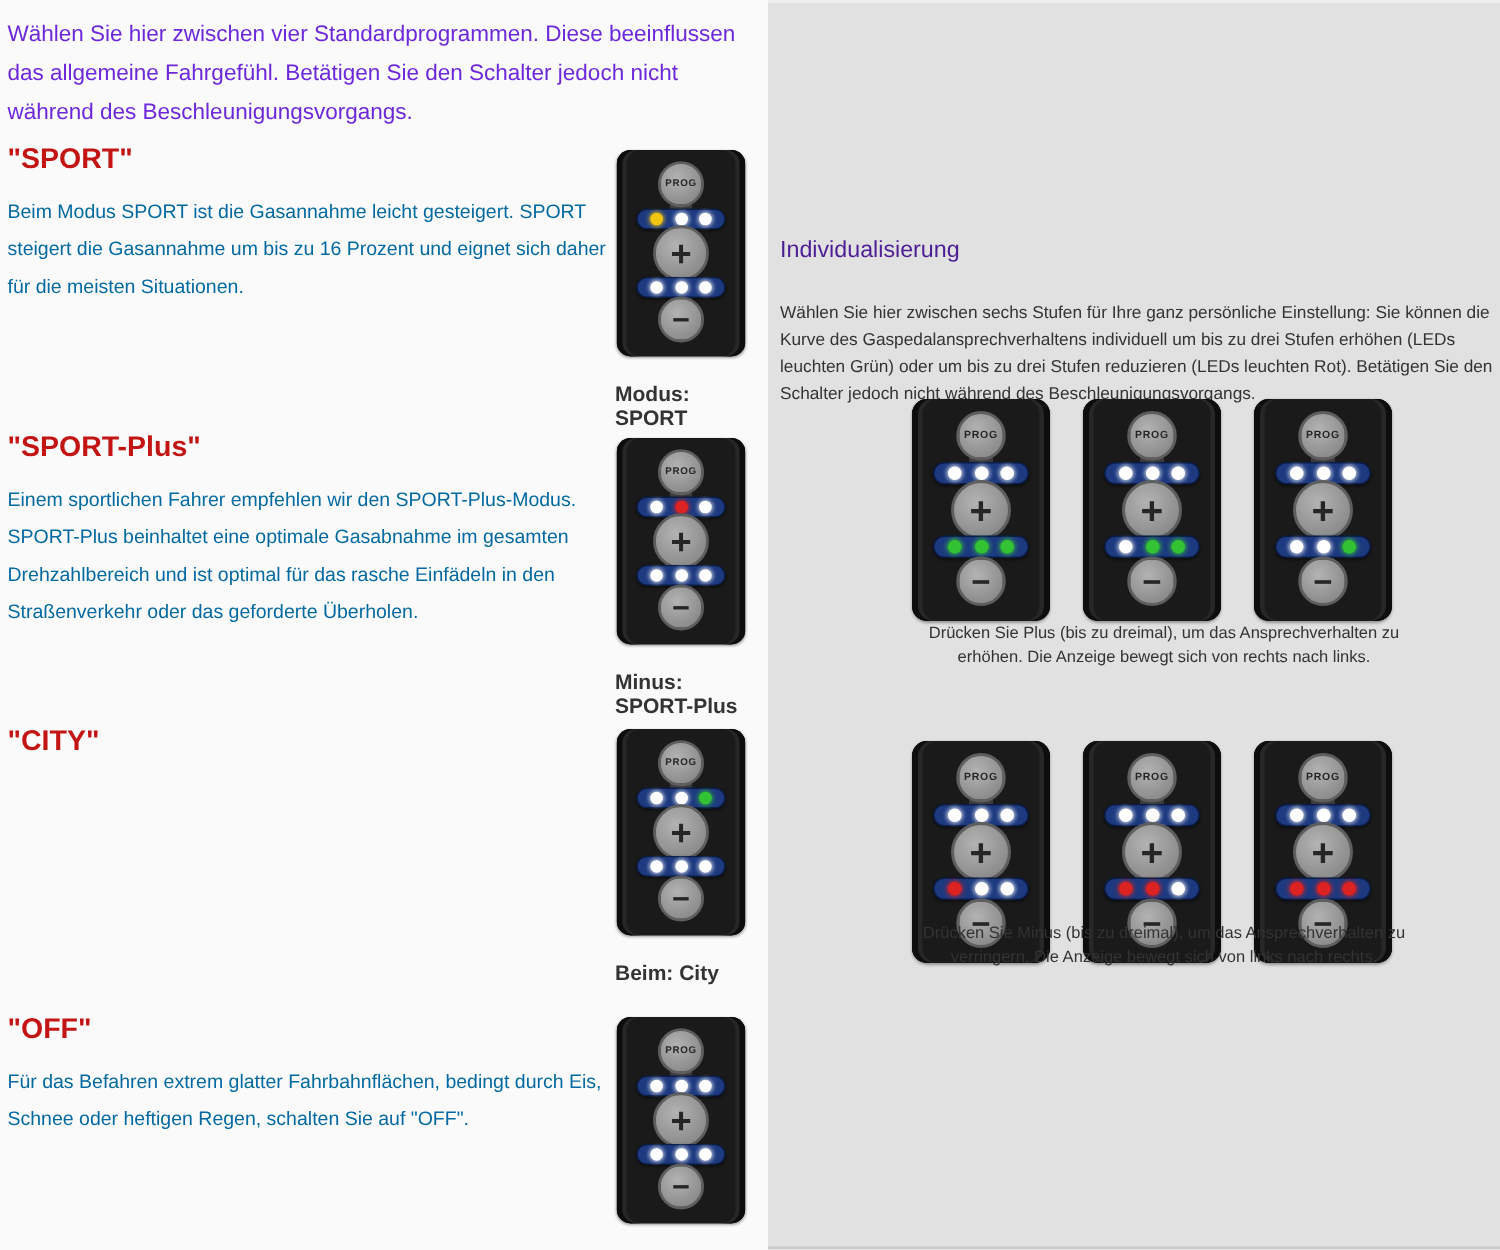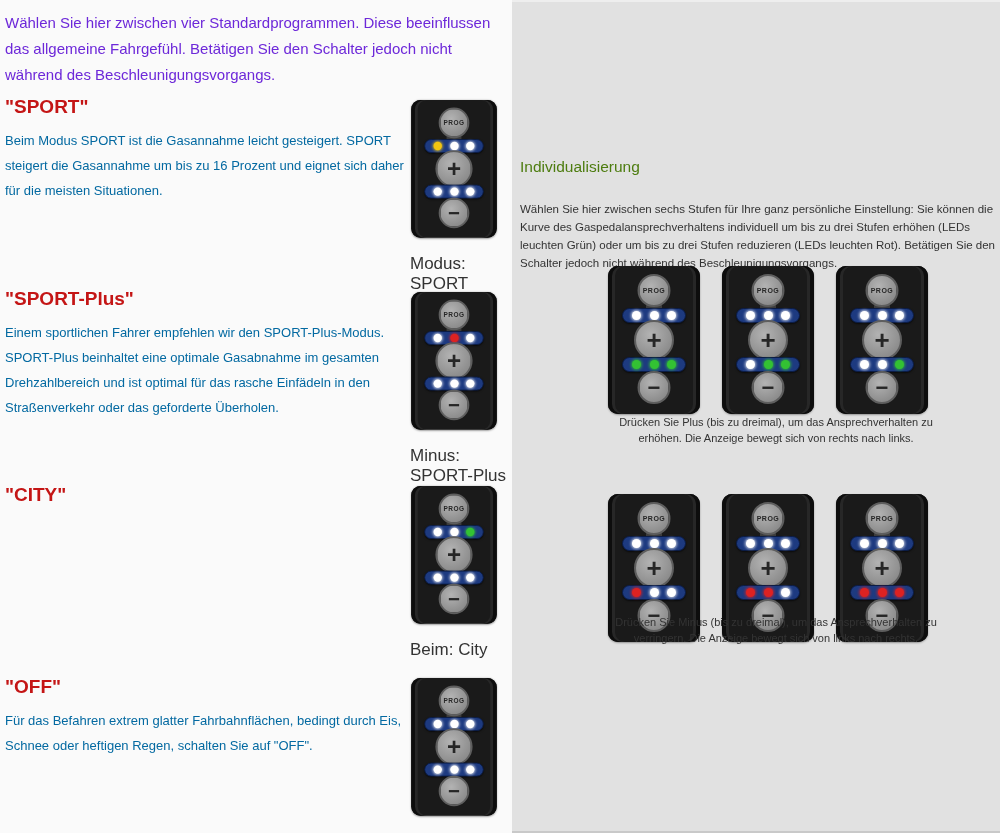--- a/index.html
+++ b/index.html
@@ -23,7 +23,7 @@
   .h-off{top:676px;} .b-off{top:708px;}
 
   .indiv-heading{position:absolute;left:8px;top:156px;margin:0;
-                 font-size:15.5px;font-weight:normal;color:#4d7c0f;}
+                 font-size:15.5px;font-weight:normal;color:#4c1d95;}
   .indiv-body{position:absolute;left:8px;top:198px;width:478px;margin:0;
               font-size:11.5px;line-height:18px;color:#333333;}
   .row-caption{position:absolute;left:90px;width:348px;margin:0;text-align:center;

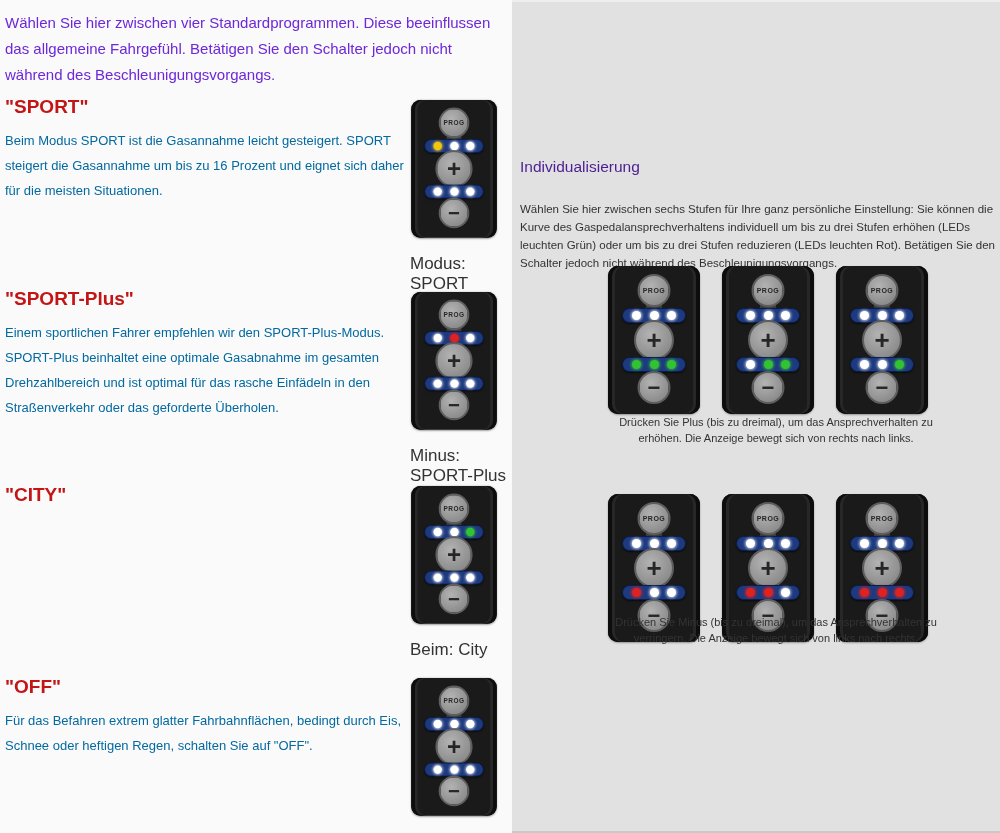--- a/index.html
+++ b/index.html
@@ -32,7 +32,7 @@
 
   
   .dev-block{position:absolute;left:410px;width:100px;display:flex;flex-direction:column;}
-  .dev-block .caption{margin:6px 0 0 0;font-size:17px;color:#333333;}
+  .dev-block .caption{margin:6px 0 0 0;font-size:14px;color:#333333;font-weight:bold;}
   .w-sport{top:100px;} .w-sportplus{top:292px;} .w-city{top:486px;} .w-off{top:678px;}
   .dev-row{position:absolute;left:96px;display:flex;gap:22px;}
   .r-plus{top:264px;} .r-minus{top:492px;}

